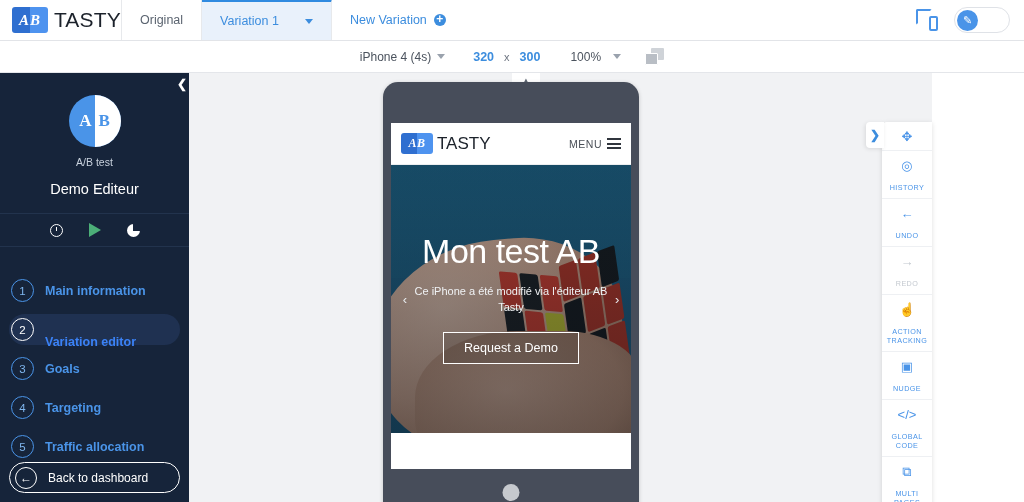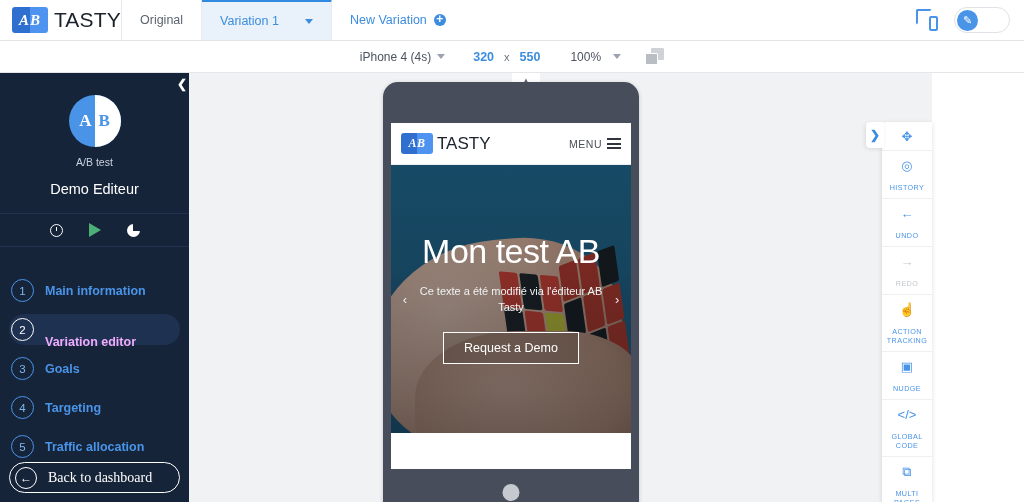--- a/index.html
+++ b/index.html
@@ -360,7 +360,7 @@
     </div>
     <span class="sz-num" style="margin-left:28px">320</span>
     <span class="sz-x">x</span>
-    <span class="sz-num">550</span>
+    <span class="sz-num">300</span>
     <div class="sz-item sz-zoom">
       <span>100%</span>
       <span class="caret-gray"></span>

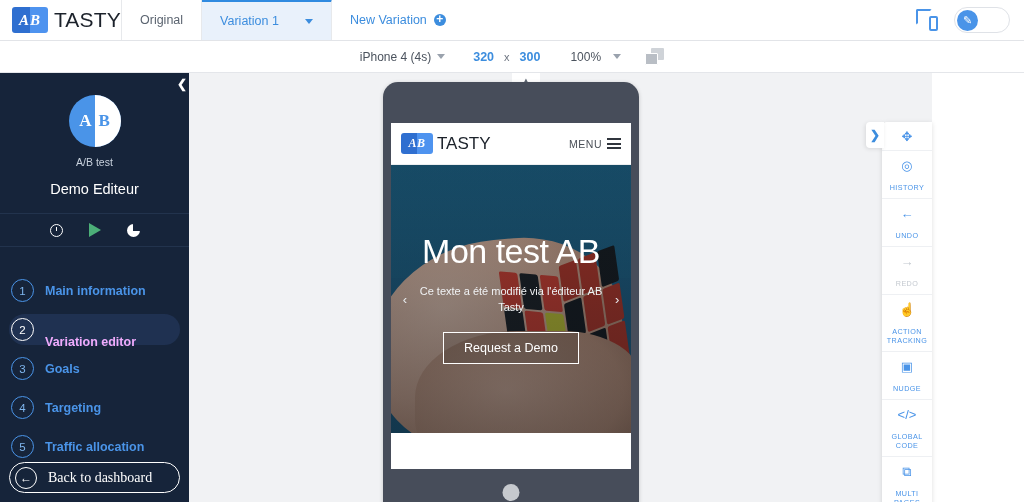--- a/index.html
+++ b/index.html
@@ -476,7 +476,7 @@
             <div class="hero-title">Mon test AB</div>
             <div class="hero-sub-row">
               <span class="arrow-l">‹</span>
-              <span class="hero-sub">Ce texte a été modifié via l'éditeur AB Tasty</span>
+              <span class="hero-sub">Ce iPhone a été modifié via l'éditeur AB Tasty</span>
               <span class="arrow-r">›</span>
             </div>
             <div class="hero-cta">Request a Demo</div>

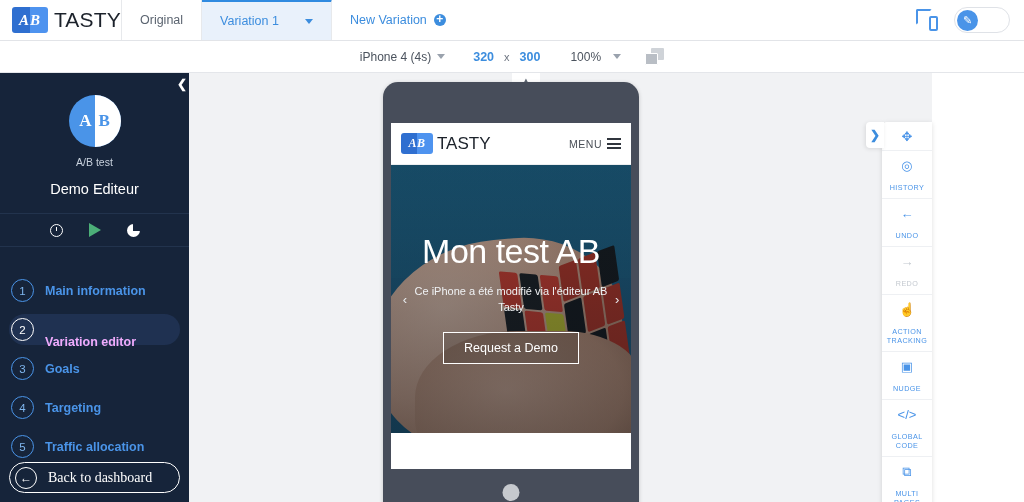--- a/index.html
+++ b/index.html
@@ -168,7 +168,7 @@
   }
   .step.active .step-num { border-color: #ffffff; color: #ffffff; }
   .step-label { font-size: 12.5px; color: #4a94e8; font-weight: bold; }
-  .step.active .step-label { color: #f0abfc; margin-top: 24px; }
+  .step.active .step-label { color: #3b82f6; margin-top: 24px; }
   .back-btn {
     position: absolute; left: 9px; bottom: 9px; width: 171px; height: 31px;
     border: 1.2px solid #ffffff; border-radius: 16px;

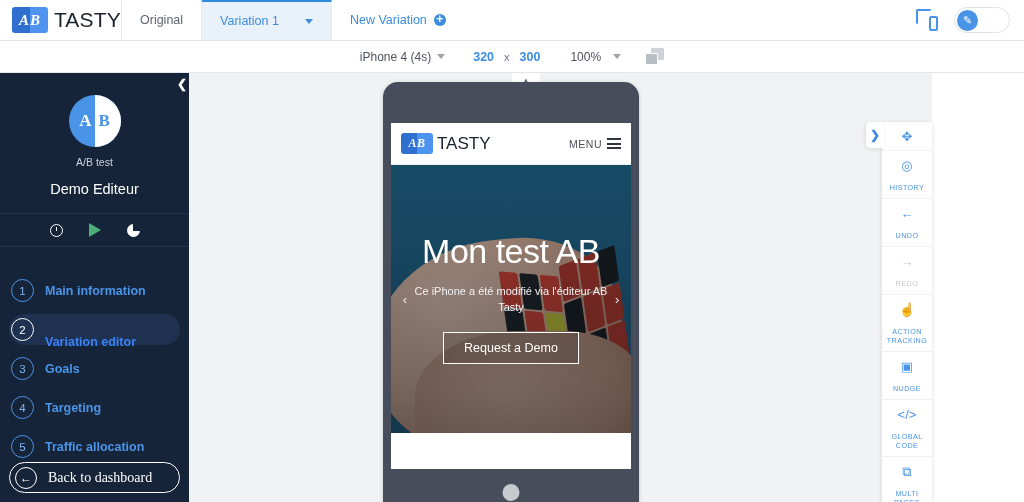--- a/index.html
+++ b/index.html
@@ -179,7 +179,7 @@
     display: flex; align-items: center; justify-content: center;
     font-size: 12px; color: #fff;
   }
-  .back-label { font-size: 14px; color: #ffffff; font-family: Liberation Serif, serif; }
+  .back-label { font-size: 12px; color: #ffffff; }
 
   
   .canvas {

